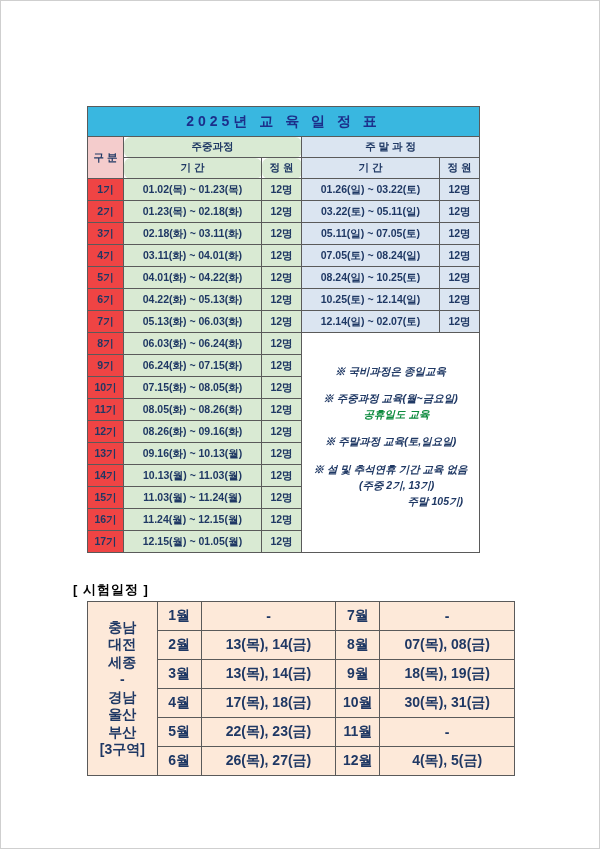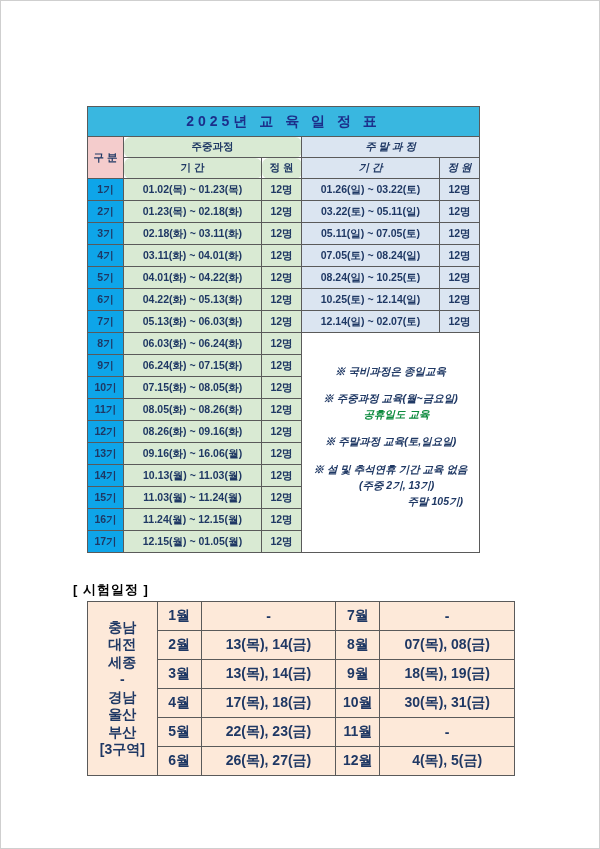--- a/index.html
+++ b/index.html
@@ -63,7 +63,6 @@
     background: #dbe5f1;
     color: #1f3864;
     height: 20px !important;
-    font-style: italic;
   }
   .hdr-gubun {
     background: #f4cccc;

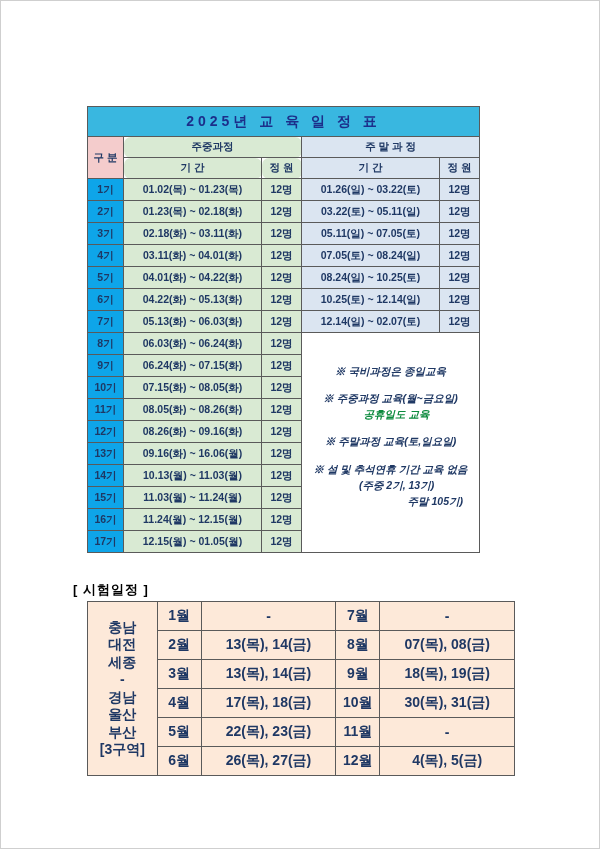--- a/index.html
+++ b/index.html
@@ -69,7 +69,7 @@
     color: #1f3864;
   }
   .cell-gubun {
-    background: #0ea5e9;
+    background: #ef4444;
     color: #1f3864;
     width: 36px;
   }

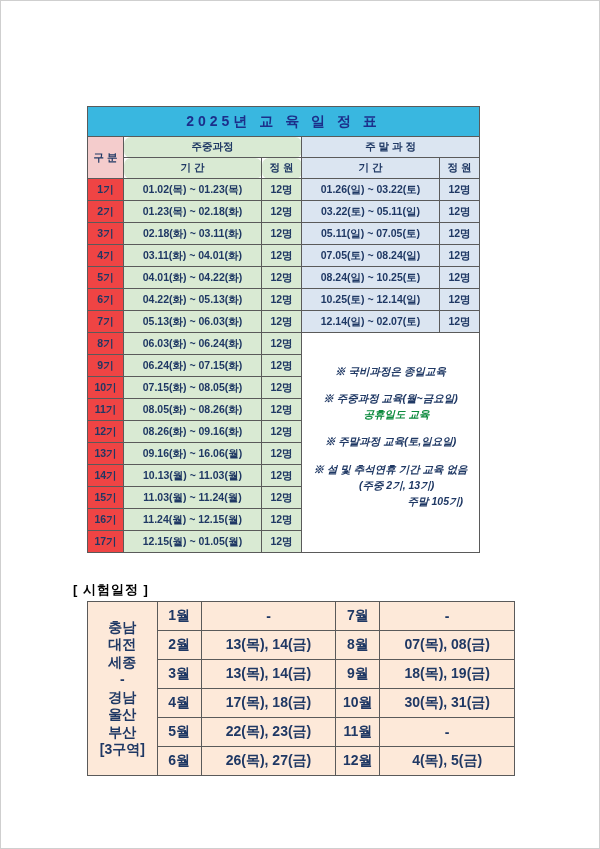--- a/index.html
+++ b/index.html
@@ -280,7 +280,7 @@
         </tr>
         <tr>
           <td class="cell-gubun">13기</td>
-          <td class="cell-week">09.16(화) ~ 16.06(월)</td>
+          <td class="cell-week">09.16(화) ~ 10.13(월)</td>
           <td class="cell-week">12명</td>
         </tr>
         <tr>

